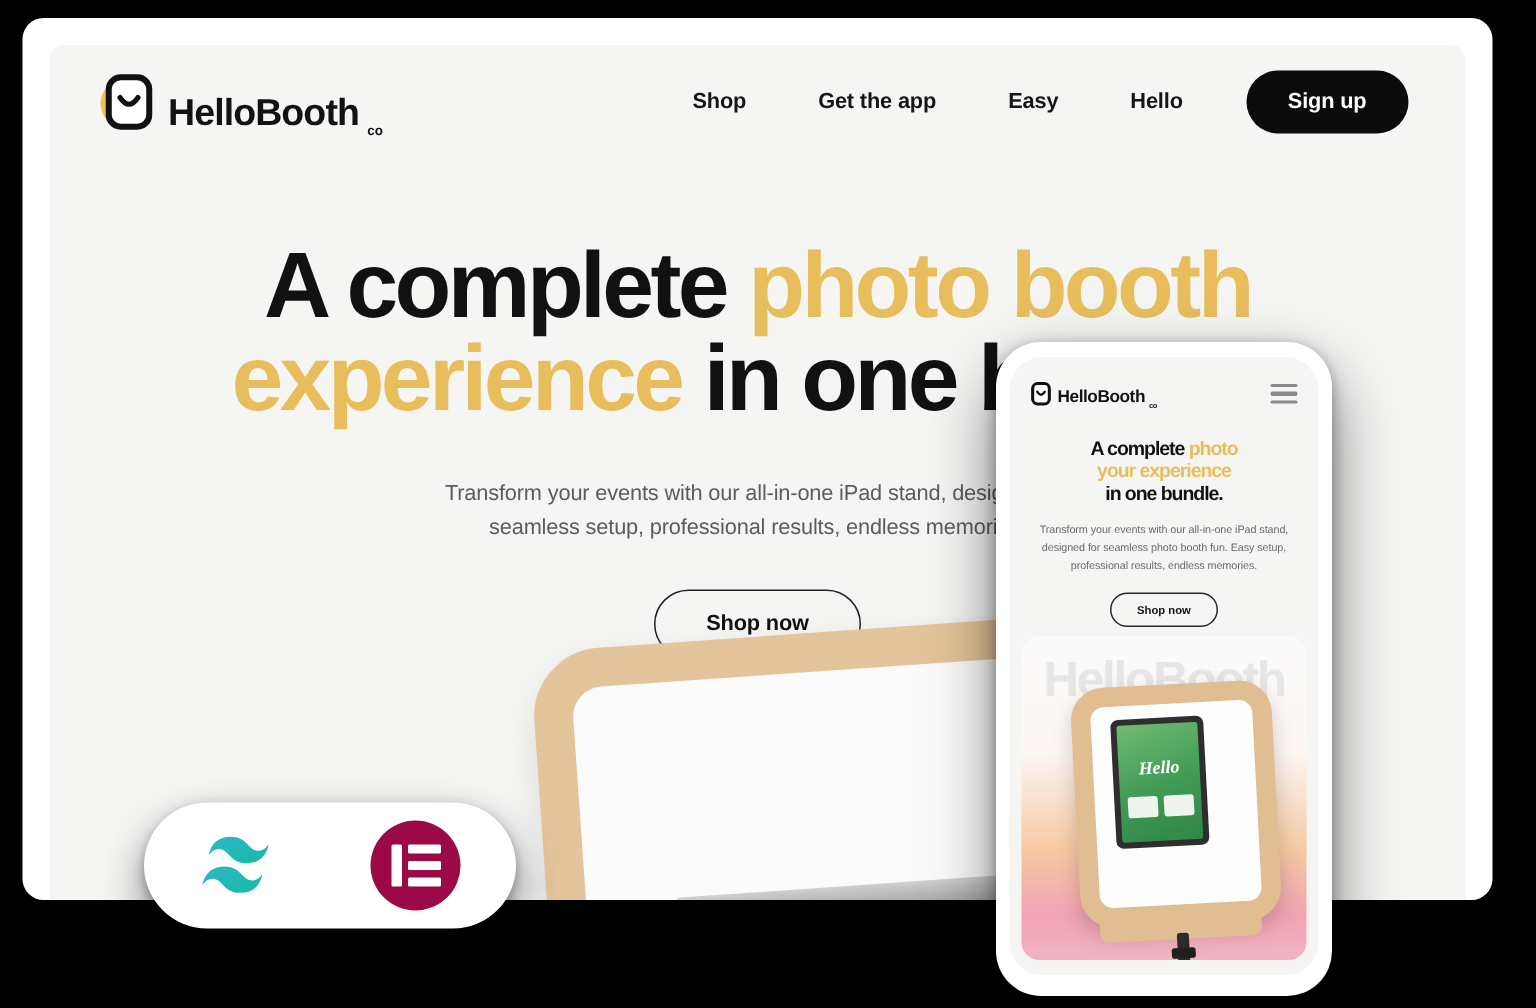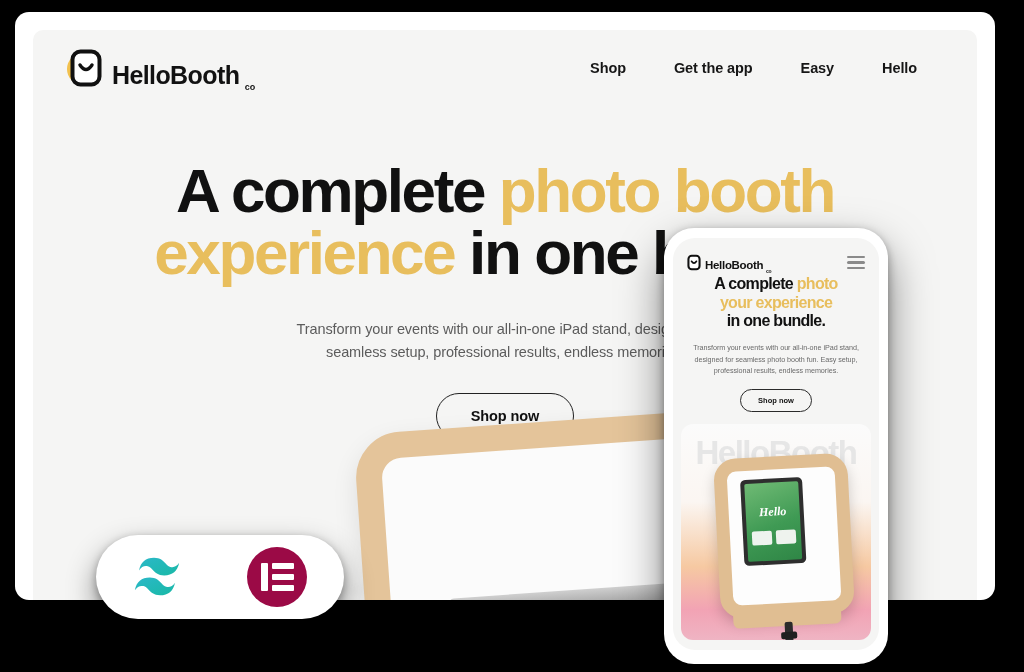--- a/index.html
+++ b/index.html
@@ -236,6 +236,7 @@
           <a class="nav-link">Get the app</a>
           <a class="nav-link">Easy</a>
           <a class="nav-link">Hello</a>
+          <button class="signup-btn">Sign up</button>
         </nav>
       </header>
 

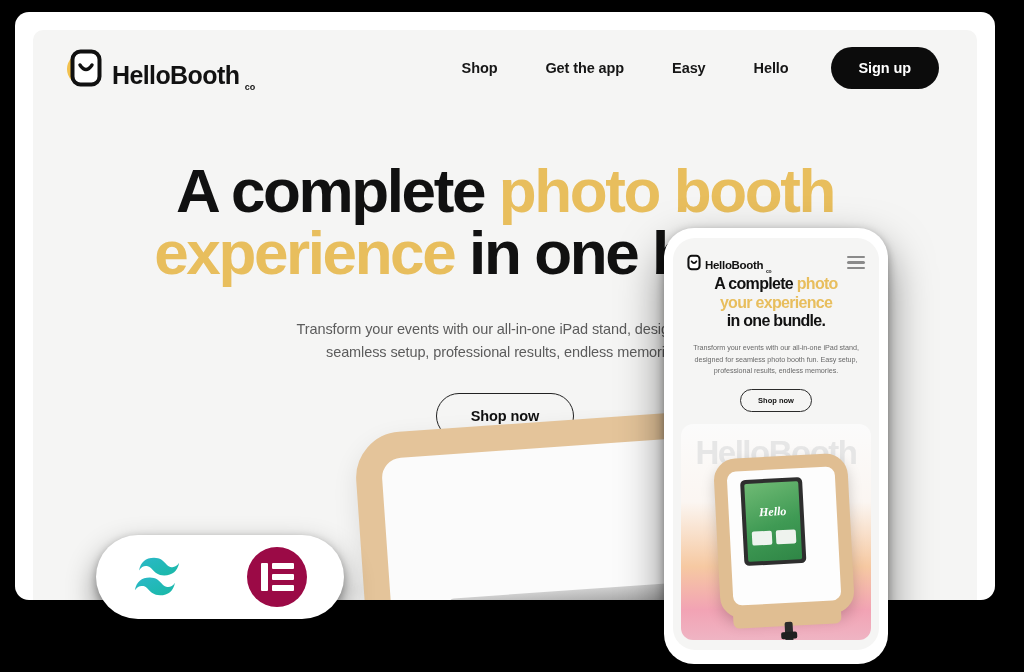--- a/index.html
+++ b/index.html
@@ -141,8 +141,8 @@
   .burger span{ display:block; width:18px; height:2.2px; background:#8a8a8a; border-radius:2px; }
 
   .m-title{
-    margin-top:4px; padding:0 14px; text-align:center;
-    font-size:16px; line-height:1.16; font-weight:700; color:#111;
+    margin-top:20px; padding:0 14px; text-align:center;
+    font-size:13px; line-height:1.16; font-weight:700; color:#111;
     letter-spacing:-0.7px;
   }
   .m-sub{

